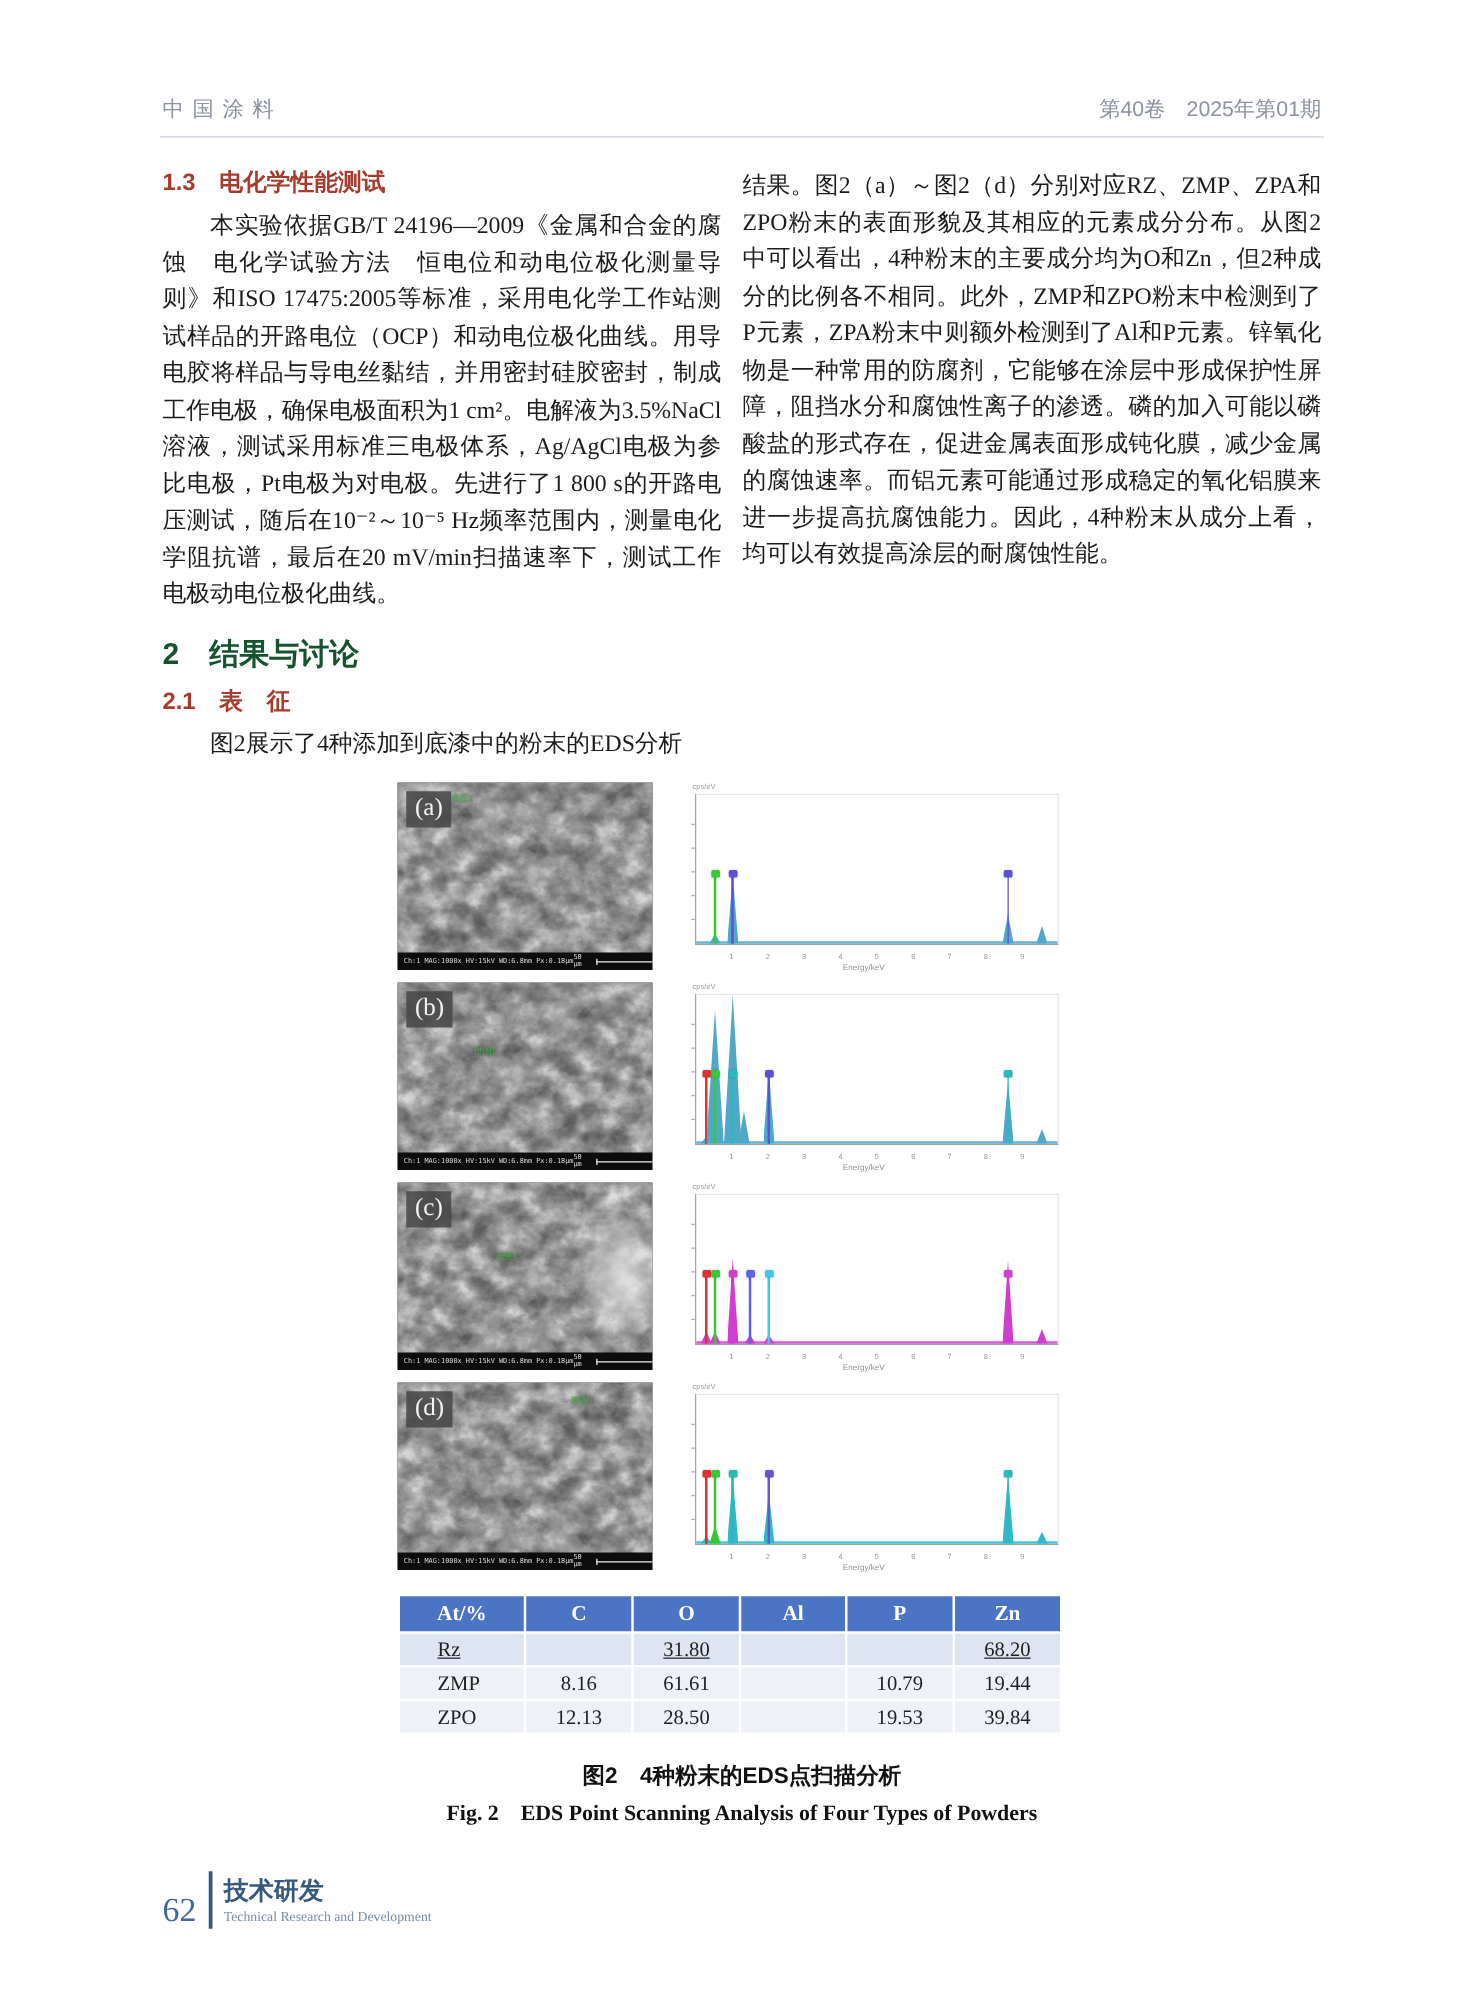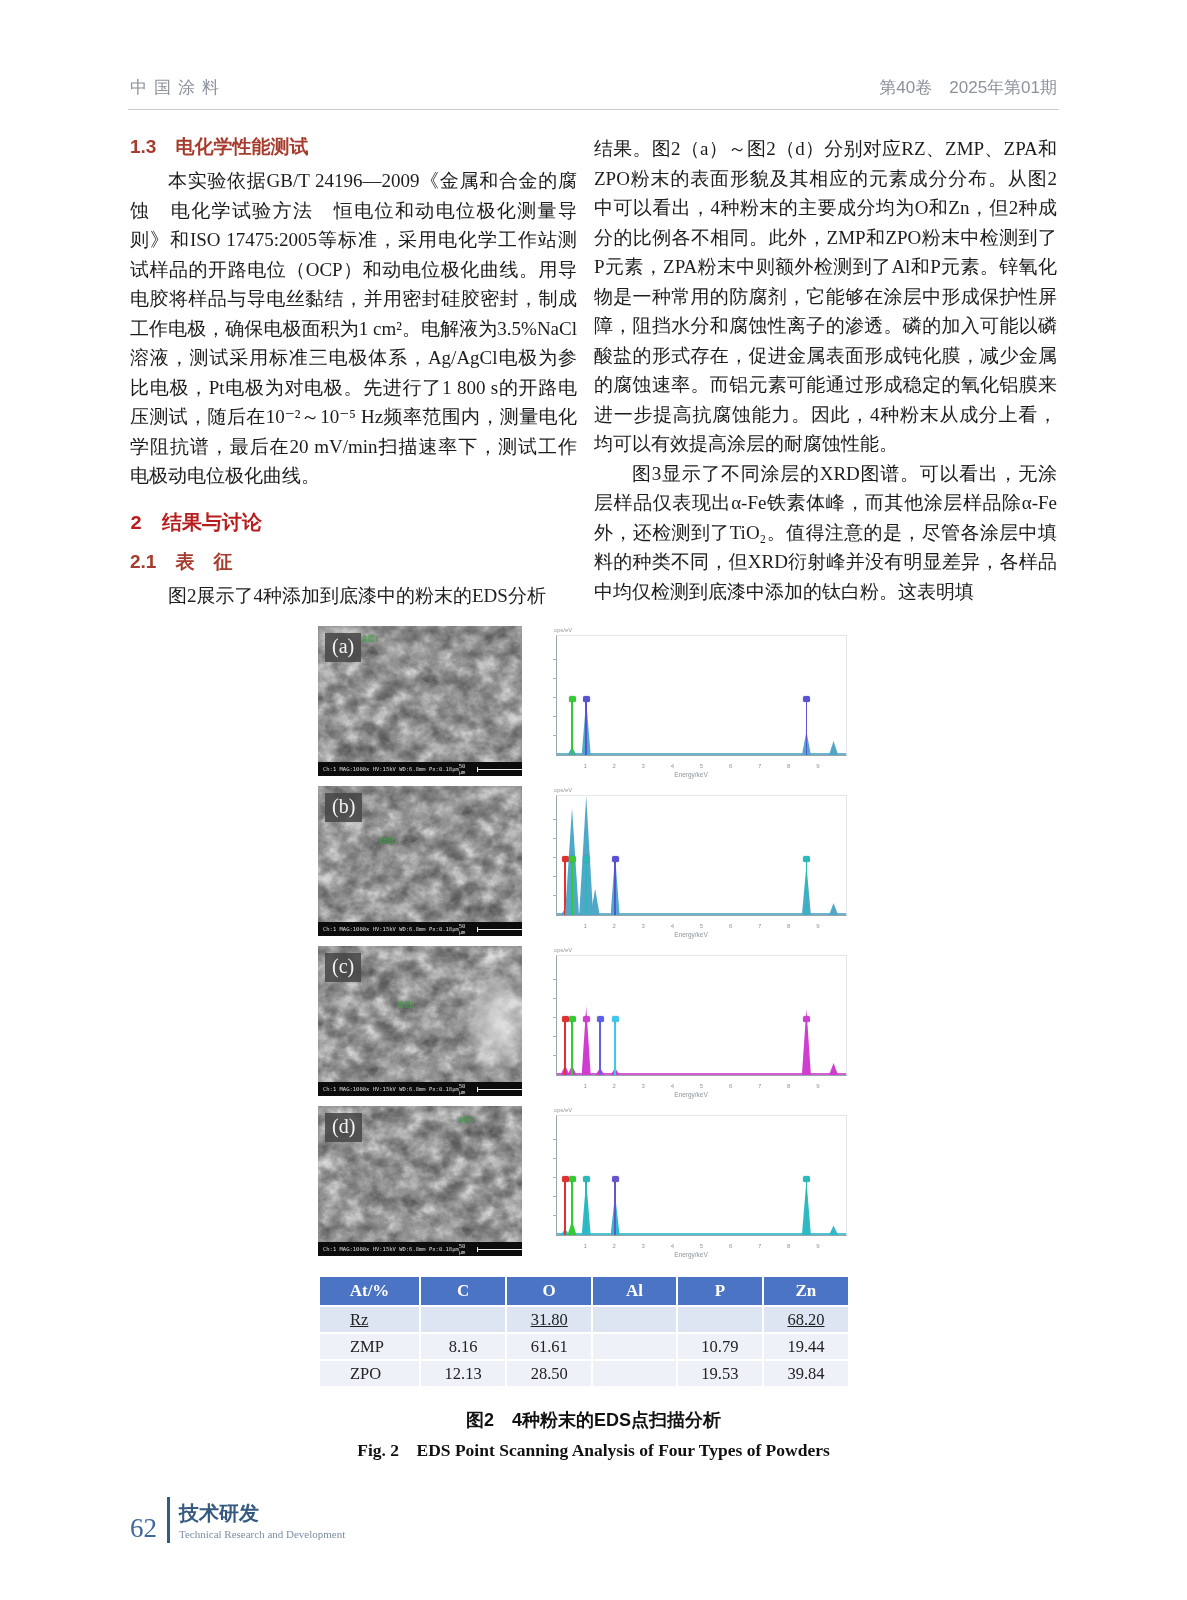--- a/index.html
+++ b/index.html
@@ -103,7 +103,6 @@
 
   <div class="col col-r">
     <p class="para noind">结果。图2（a）～图2（d）分别对应RZ、ZMP、ZPA和ZPO粉末的表面形貌及其相应的元素成分分布。从图2中可以看出，4种粉末的主要成分均为O和Zn，但2种成分的比例各不相同。此外，ZMP和ZPO粉末中检测到了P元素，ZPA粉末中则额外检测到了Al和P元素。锌氧化物是一种常用的防腐剂，它能够在涂层中形成保护性屏障，阻挡水分和腐蚀性离子的渗透。磷的加入可能以磷酸盐的形式存在，促进金属表面形成钝化膜，减少金属的腐蚀速率。而铝元素可能通过形成稳定的氧化铝膜来进一步提高抗腐蚀能力。因此，4种粉末从成分上看，均可以有效提高涂层的耐腐蚀性能。</p>
-    <p class="para">图3显示了不同涂层的XRD图谱。可以看出，无涂层样品仅表现出α-Fe铁素体峰，而其他涂层样品除α-Fe外，还检测到了TiO₂。值得注意的是，尽管各涂层中填料的种类不同，但XRD衍射峰并没有明显差异，各样品中均仅检测到底漆中添加的钛白粉。这表明填</p>
   </div>
 
   <div class="figure">

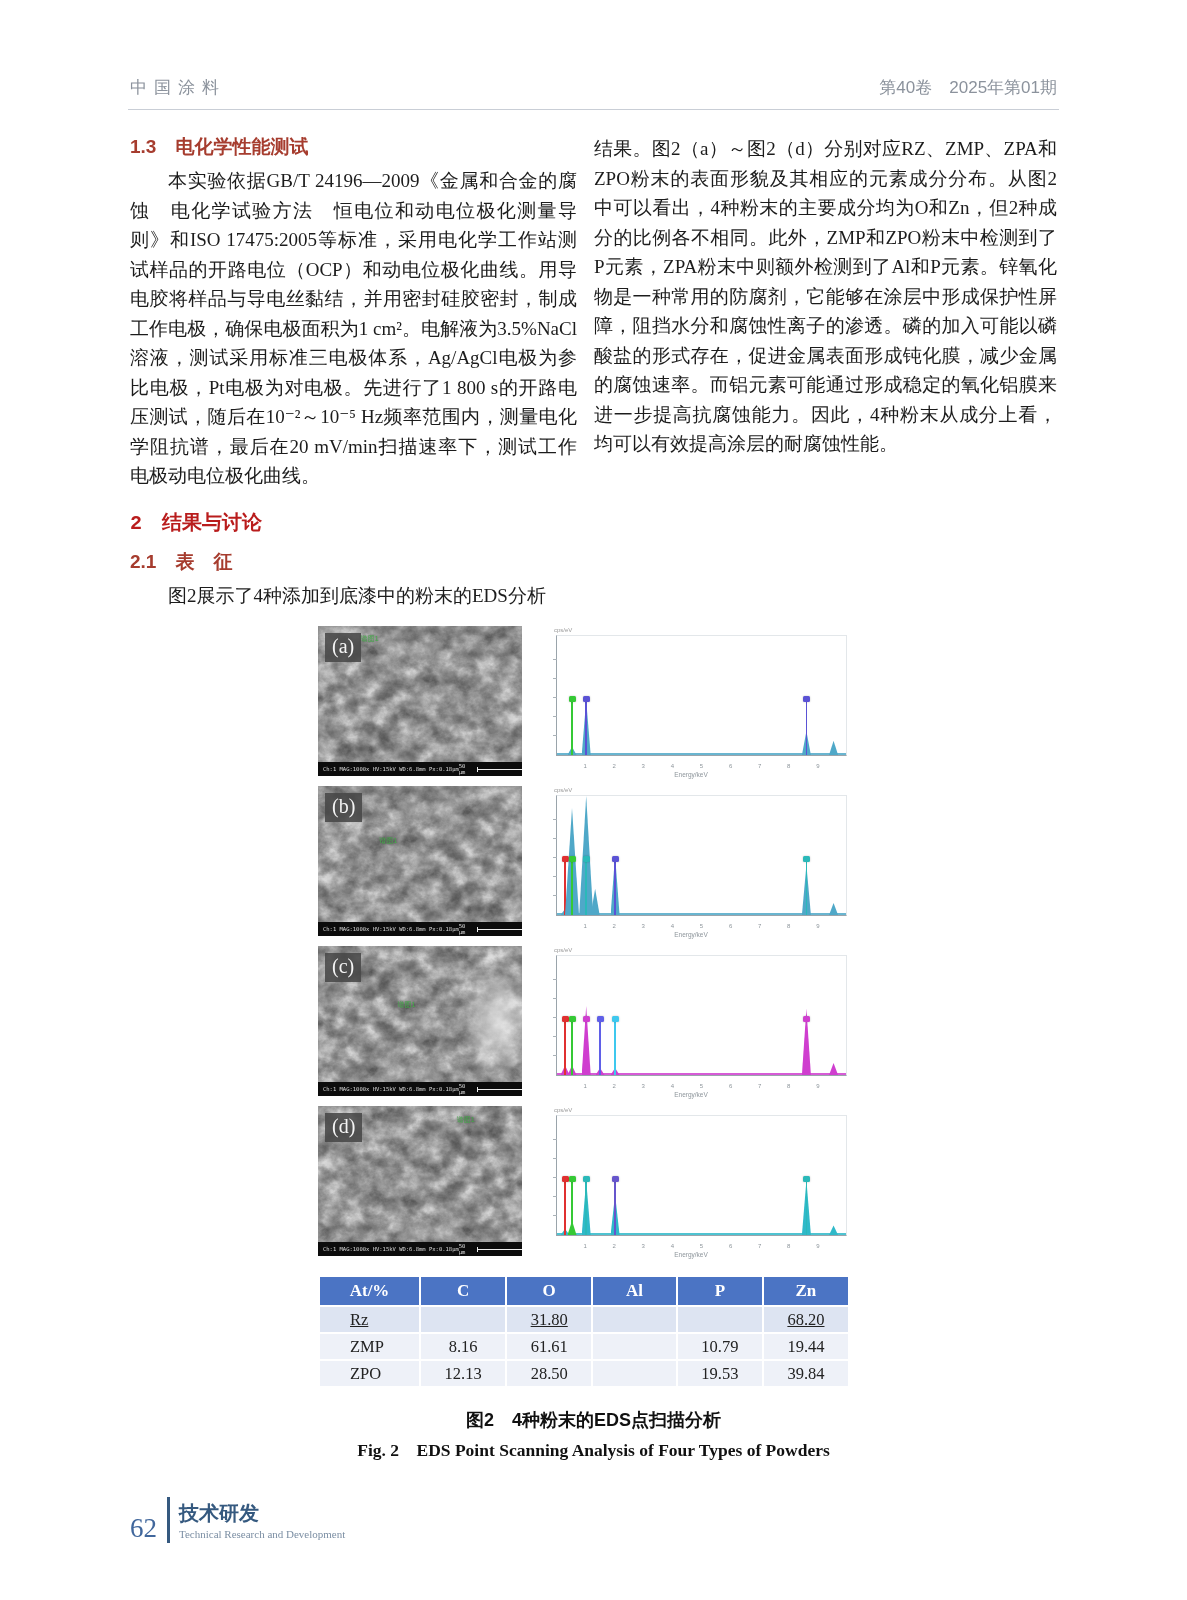--- a/index.html
+++ b/index.html
@@ -16,7 +16,7 @@
   .col-r{left:594px;width:463px;}
   .h3{font-family:"Liberation Sans",sans-serif;font-weight:bold;color:#a63c2e;font-size:19px;
       margin:0 0 6px 0;line-height:26px;text-align:left;}
-  .h2{font-family:Liberation Mono, monospace;font-weight:bold;color:#b91c1c;font-size:20px;
+  .h2{font-family:Liberation Sans, sans-serif;font-weight:bold;color:#14532d;font-size:24px;
       margin:18px 0 10px 0;line-height:30px;text-align:left;}
   .para{margin:0;text-indent:2em;}
   .para.noind{text-indent:0;}

